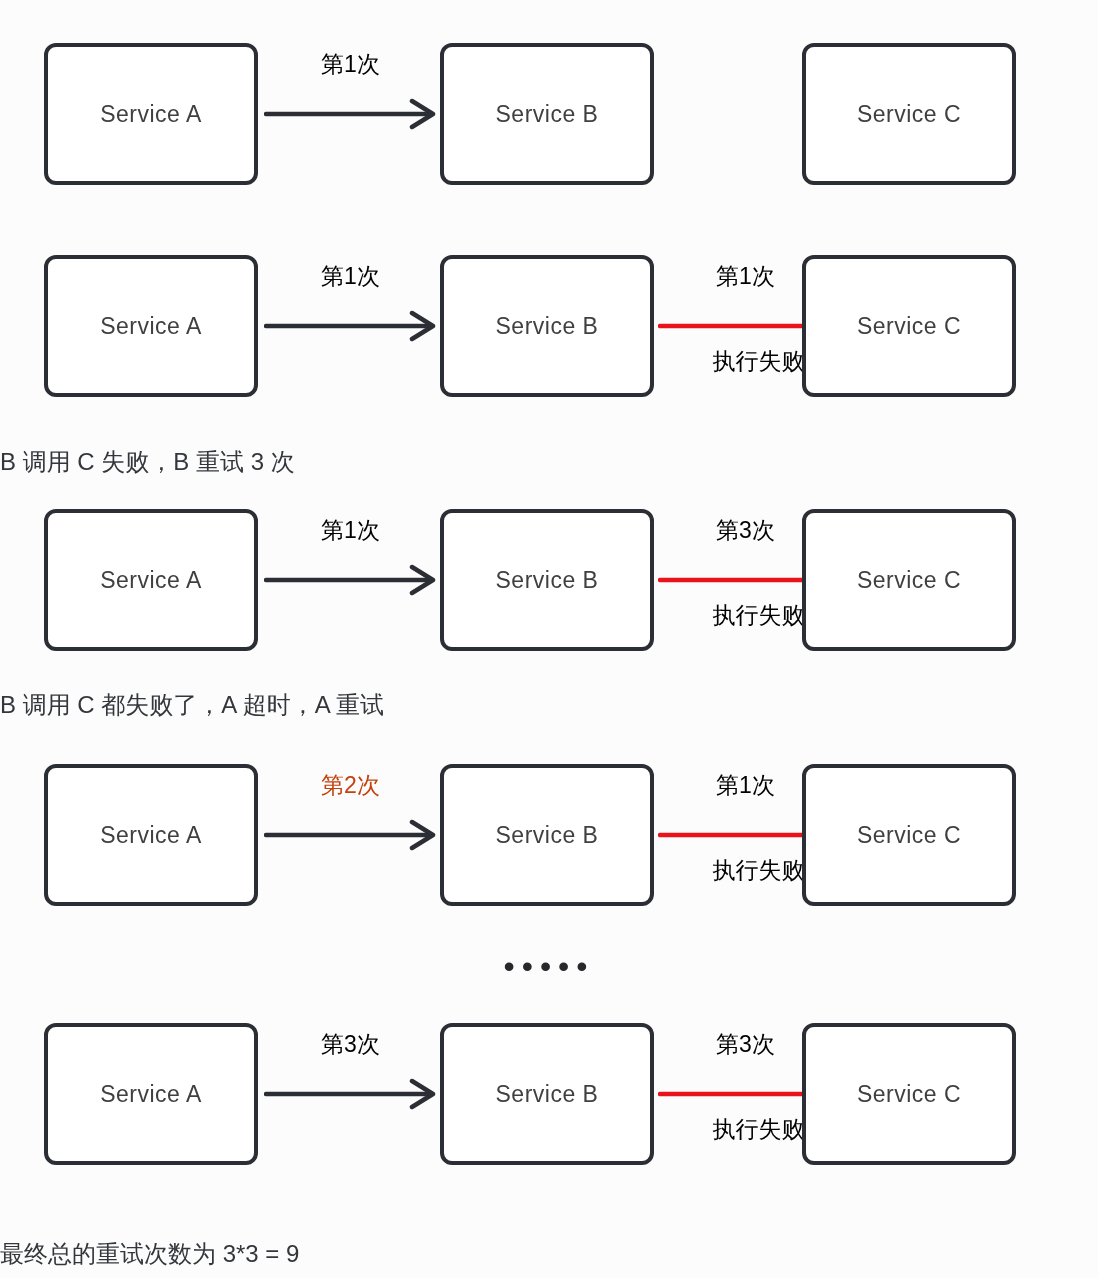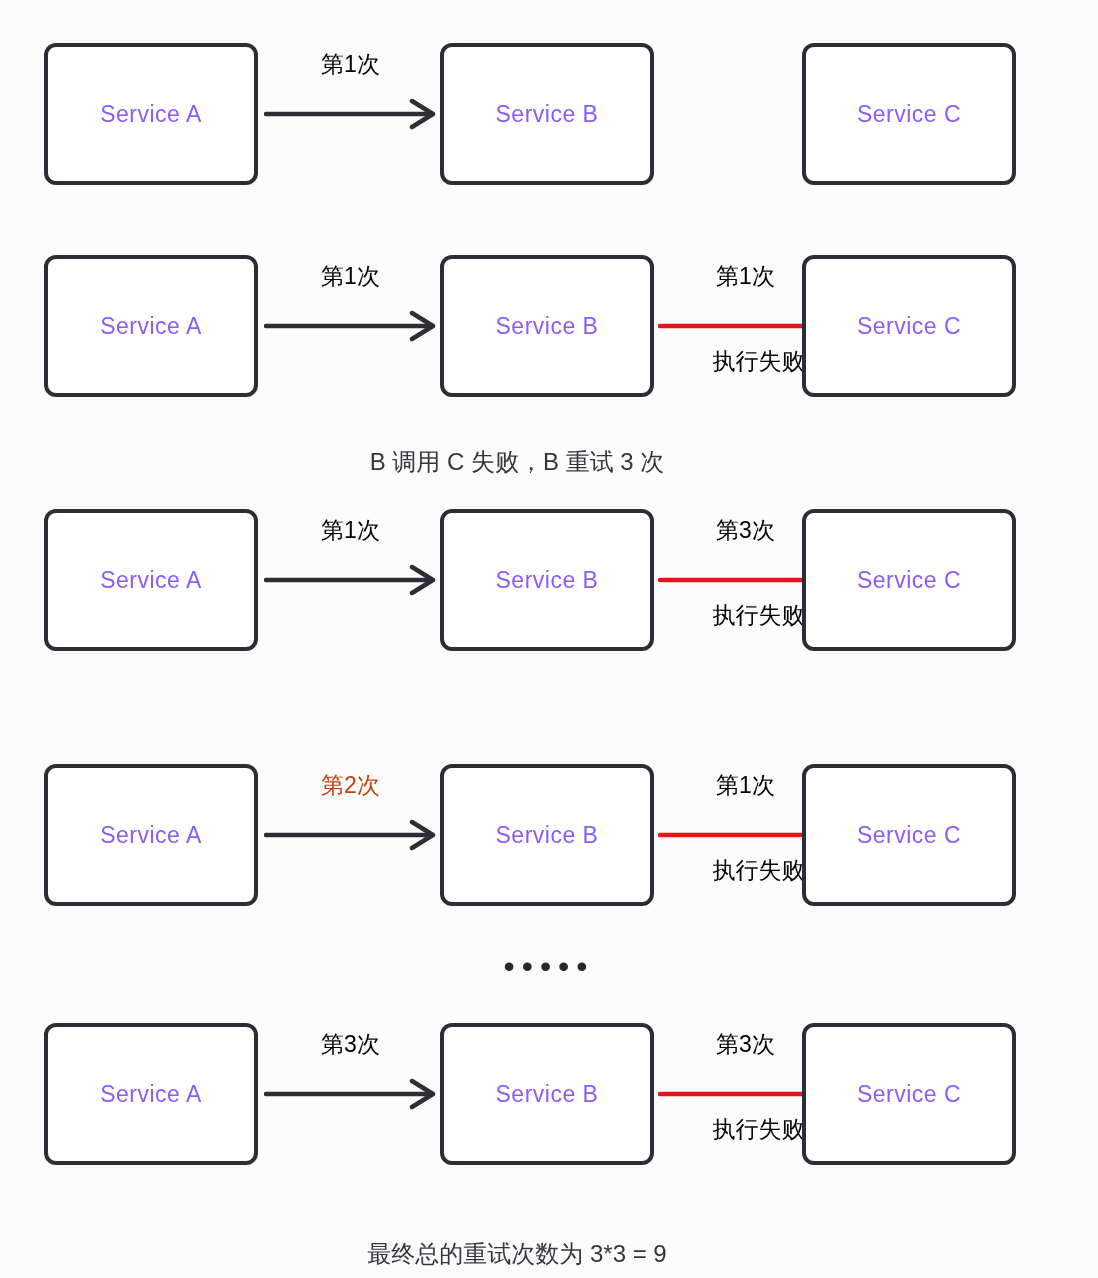--- a/index.html
+++ b/index.html
@@ -37,7 +37,7 @@
   }
   .service-box .label {
     font-size: 23px;
-    color: #8b5cf6;
+    color: #404040;
     letter-spacing: 0.5px;
     white-space: nowrap;
   }

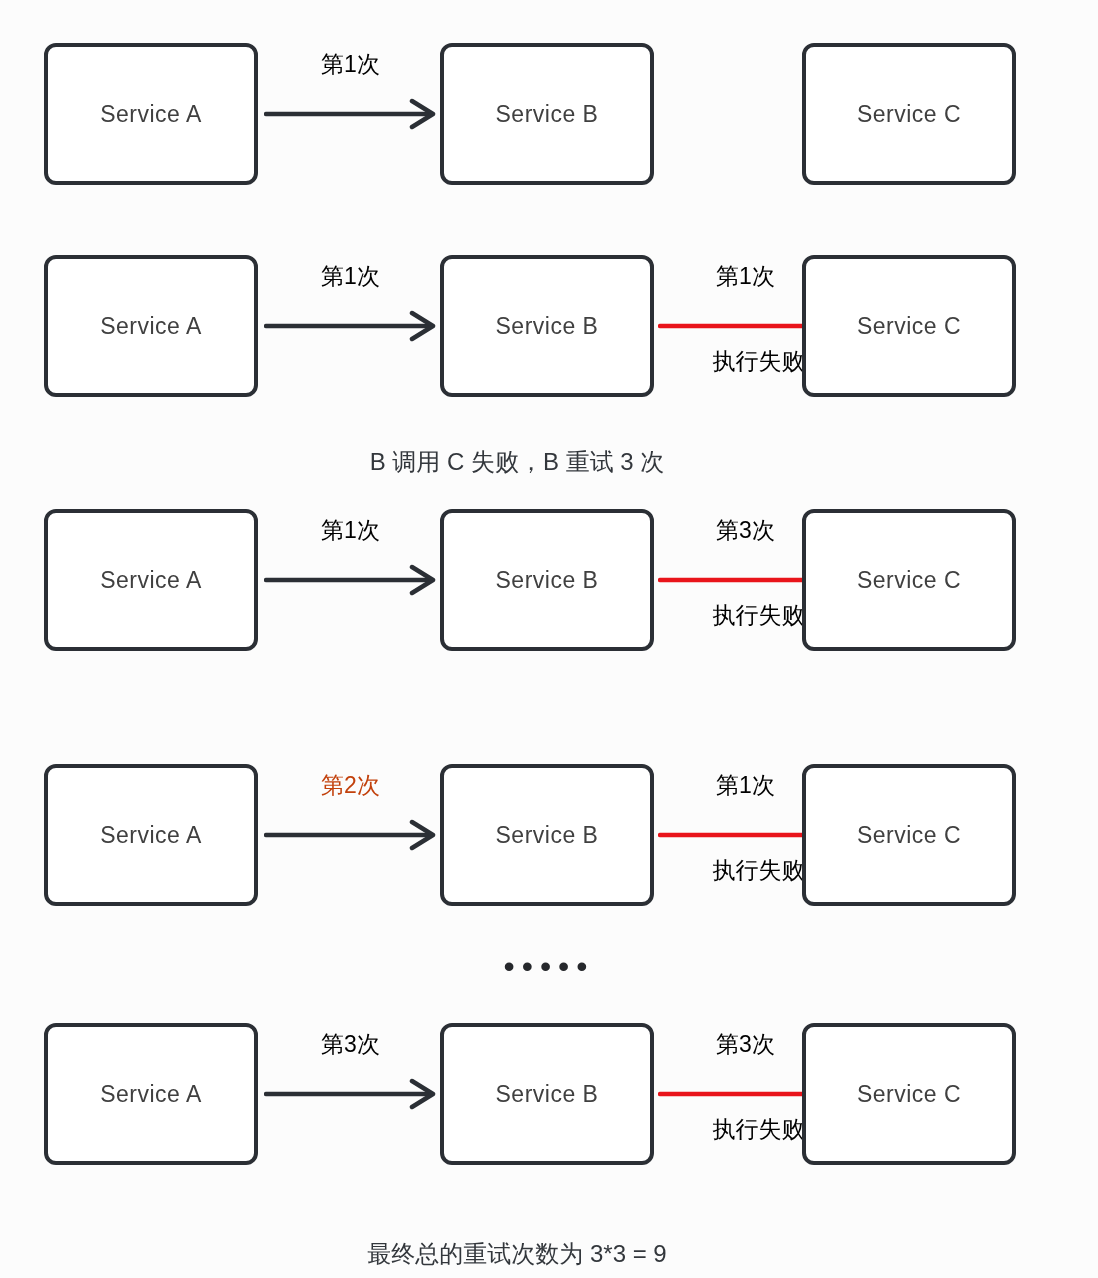--- a/index.html
+++ b/index.html
@@ -73,7 +73,6 @@
     position: absolute;
     left: 0;
     width: 1034px;
-    text-align: center;
     font-size: 24px;
     color: #33373c;
     line-height: 28px;

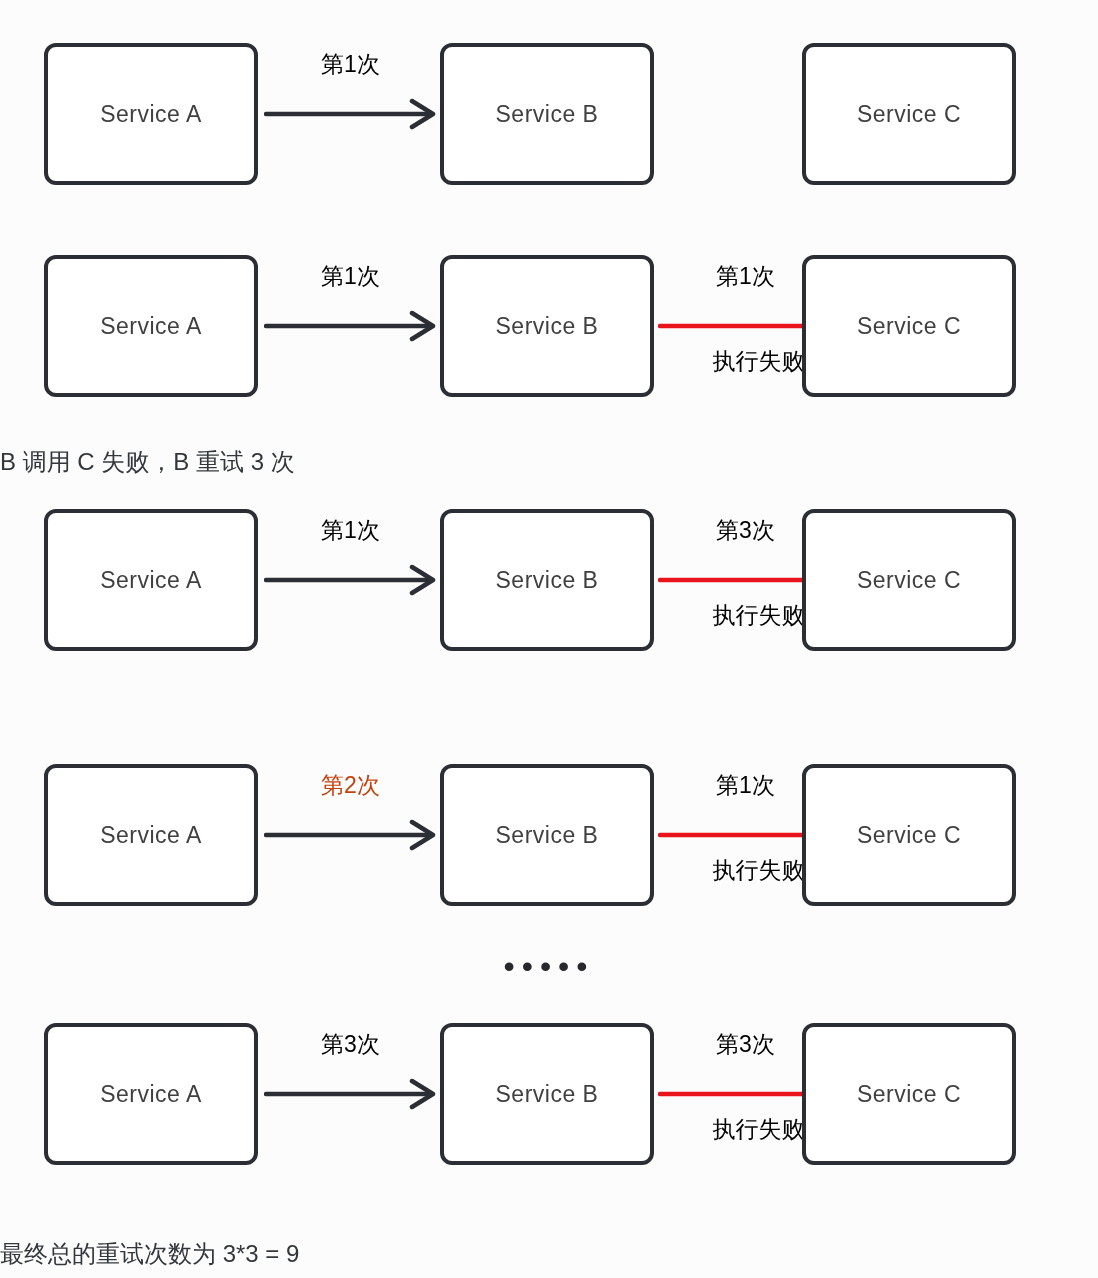--- a/index.html
+++ b/index.html
@@ -159,6 +159,7 @@
     </div>
   </div>
 
+  <div class="caption" style="top:691px">B 调用 C 都失败了，A 超时，A 重试</div>
 
   <div class="row" style="top:764px">
     <div class="service-box box-a">

